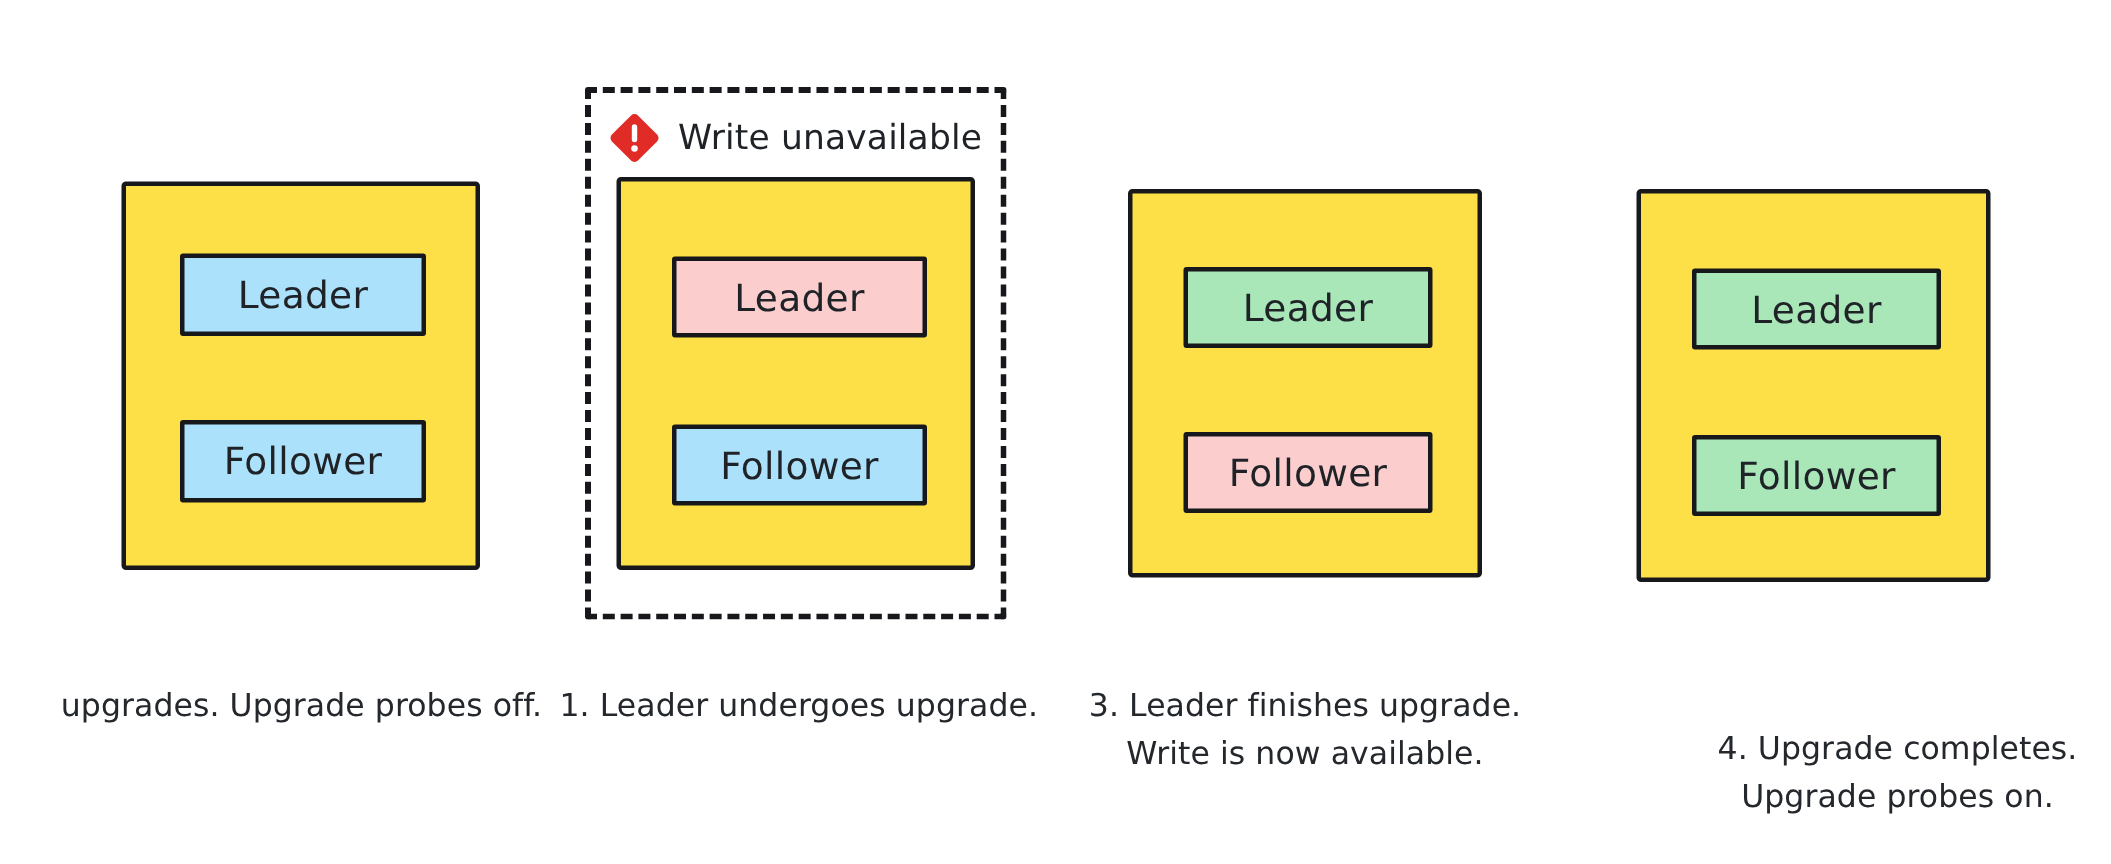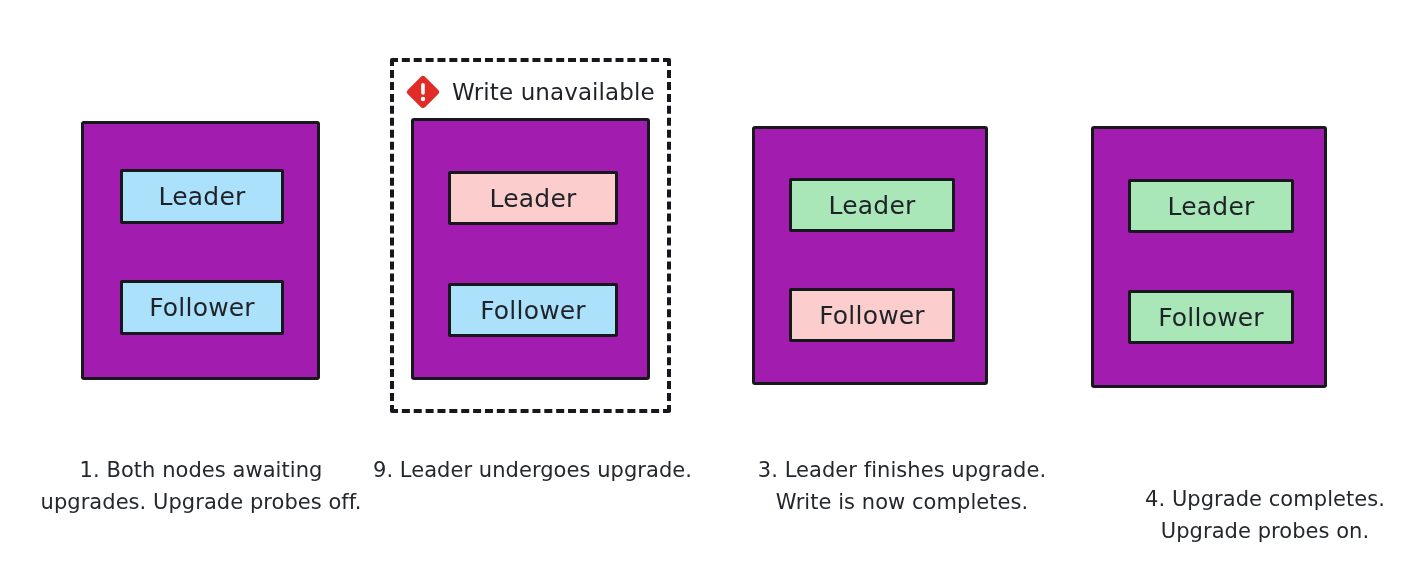--- a/index.html
+++ b/index.html
@@ -67,7 +67,7 @@
     box-sizing: border-box;
     border: 3.5px solid #17181b;
     border-radius: 3px;
-    background: #a21caf;
+    background: #fde047;
   }
 
   

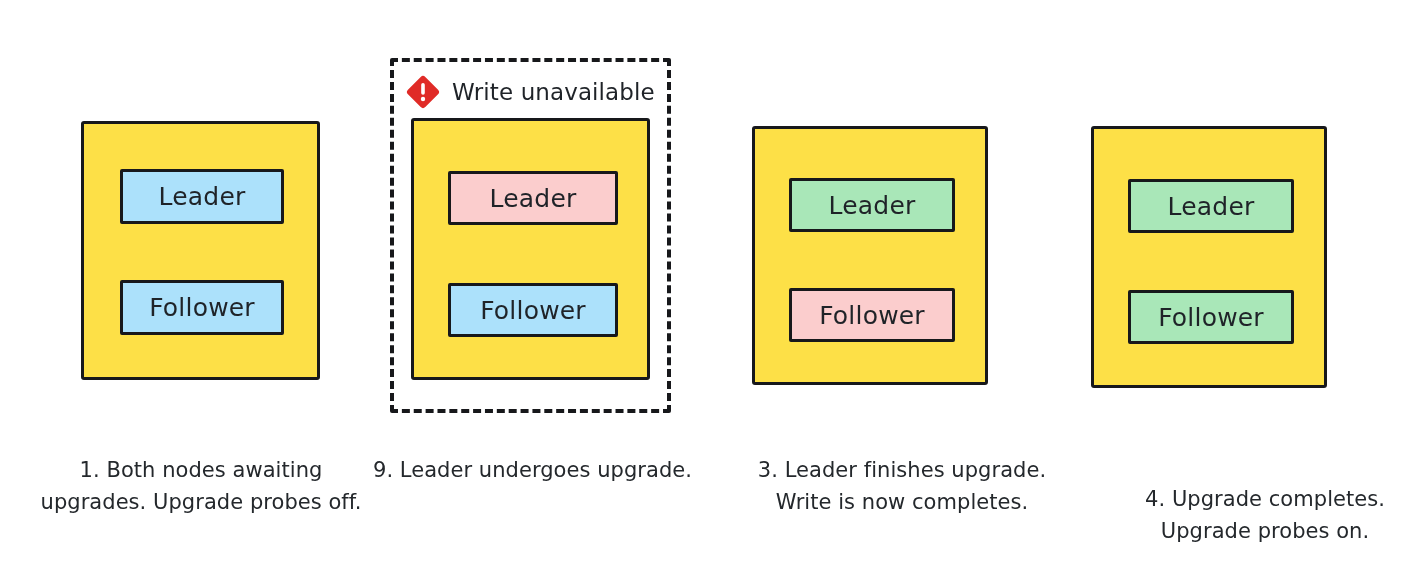--- a/index.html
+++ b/index.html
@@ -114,7 +114,6 @@
       </div>
     </div>
     <div class="caption" style="left:16px; top:455px; width:370px;">
-      <span class="line">1. Both nodes awaiting</span>
       <span class="line">upgrades. Upgrade probes off.</span>
     </div>
   </div>

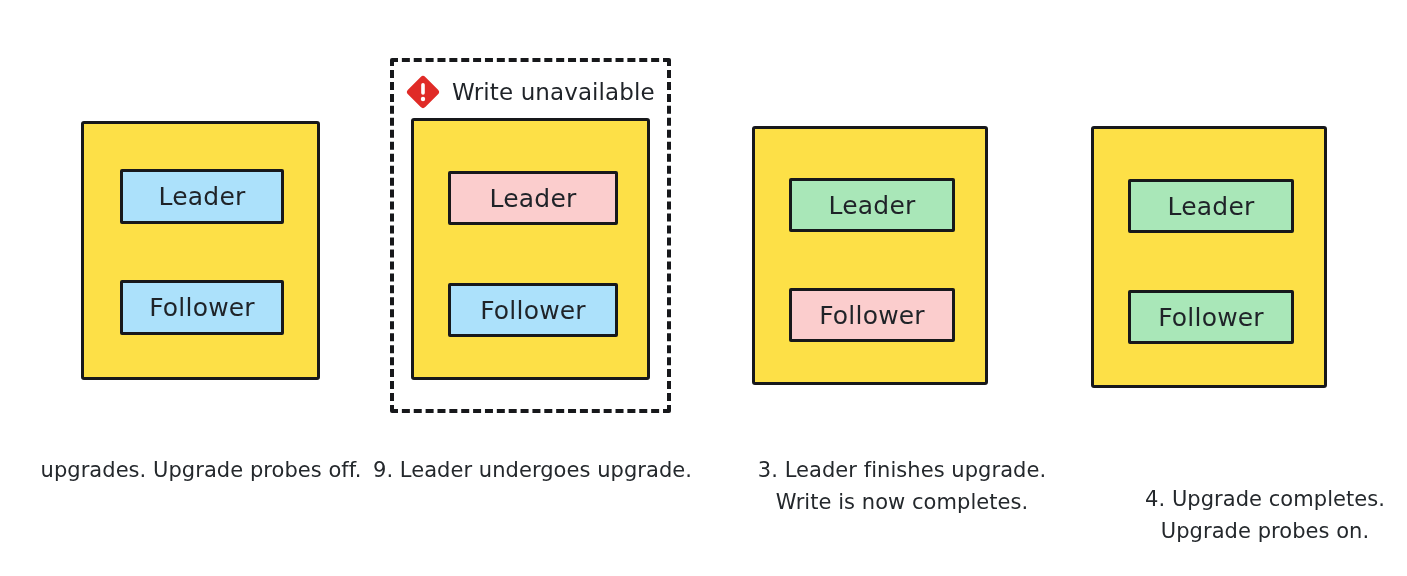--- a/index.html
+++ b/index.html
@@ -140,7 +140,7 @@
     </div>
 
     <div class="caption" style="left:370px; top:455px; width:325px;">
-      <span class="line">9. Leader undergoes upgrade.</span>
+      <span class="line">1. Leader undergoes upgrade.</span>
     </div>
   </div>
 

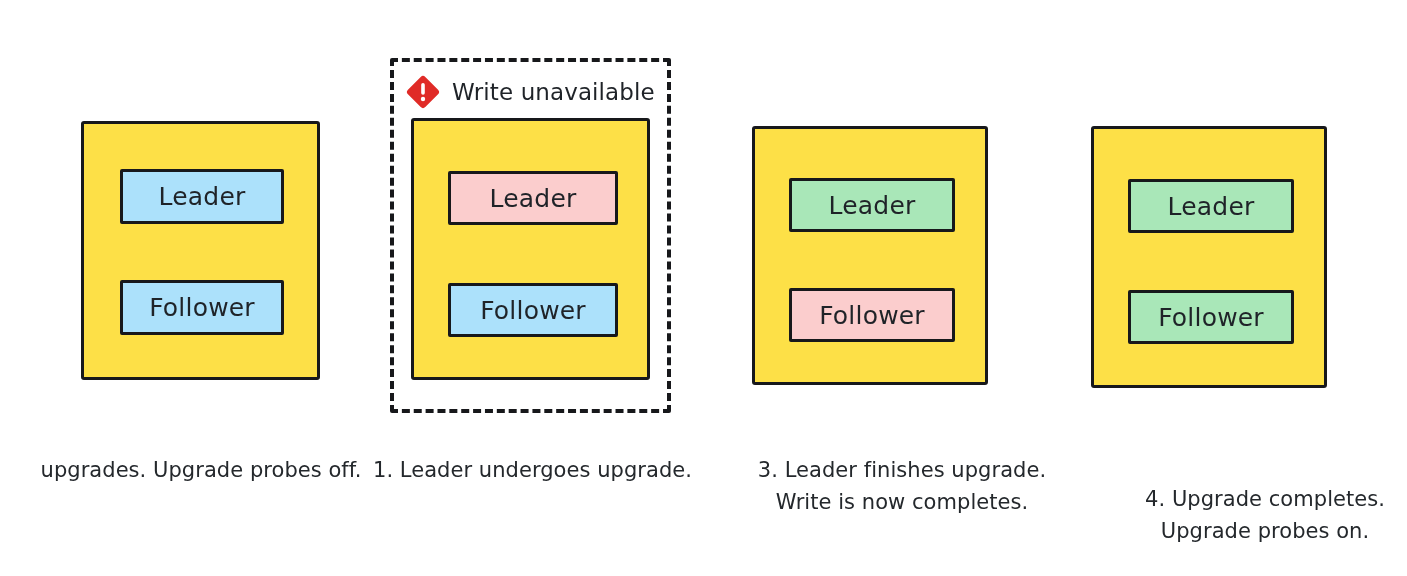--- a/index.html
+++ b/index.html
@@ -153,7 +153,7 @@
         <span>Follower</span>
       </div>
     </div>
-    <div class="caption" style="left:747px; top:455px; width:310px;">
+    <div class="caption" style="left:715px; top:455px; width:310px;">
       <span class="line">3. Leader finishes upgrade.</span>
       <span class="line">Write is now completes.</span>
     </div>

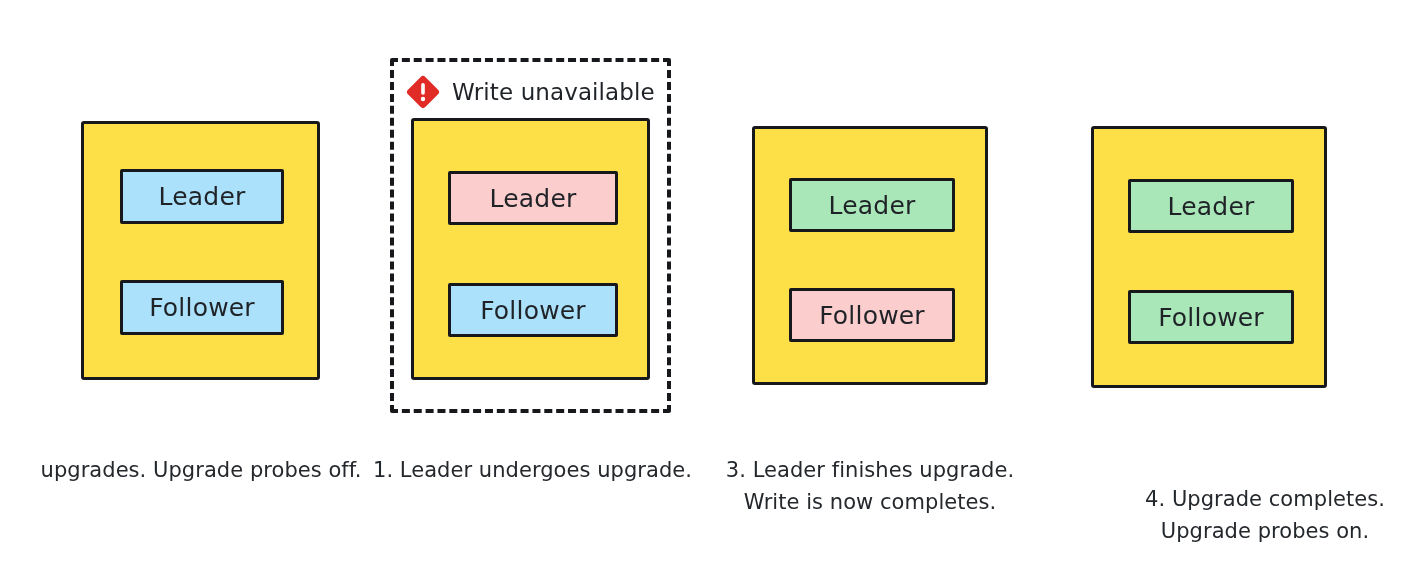--- a/index.html
+++ b/index.html
@@ -155,7 +155,7 @@
     </div>
     <div class="caption" style="left:715px; top:455px; width:310px;">
       <span class="line">3. Leader finishes upgrade.</span>
-      <span class="line">Write is now completes.</span>
+      <span class="line">Write is now available.</span>
     </div>
   </div>
 

